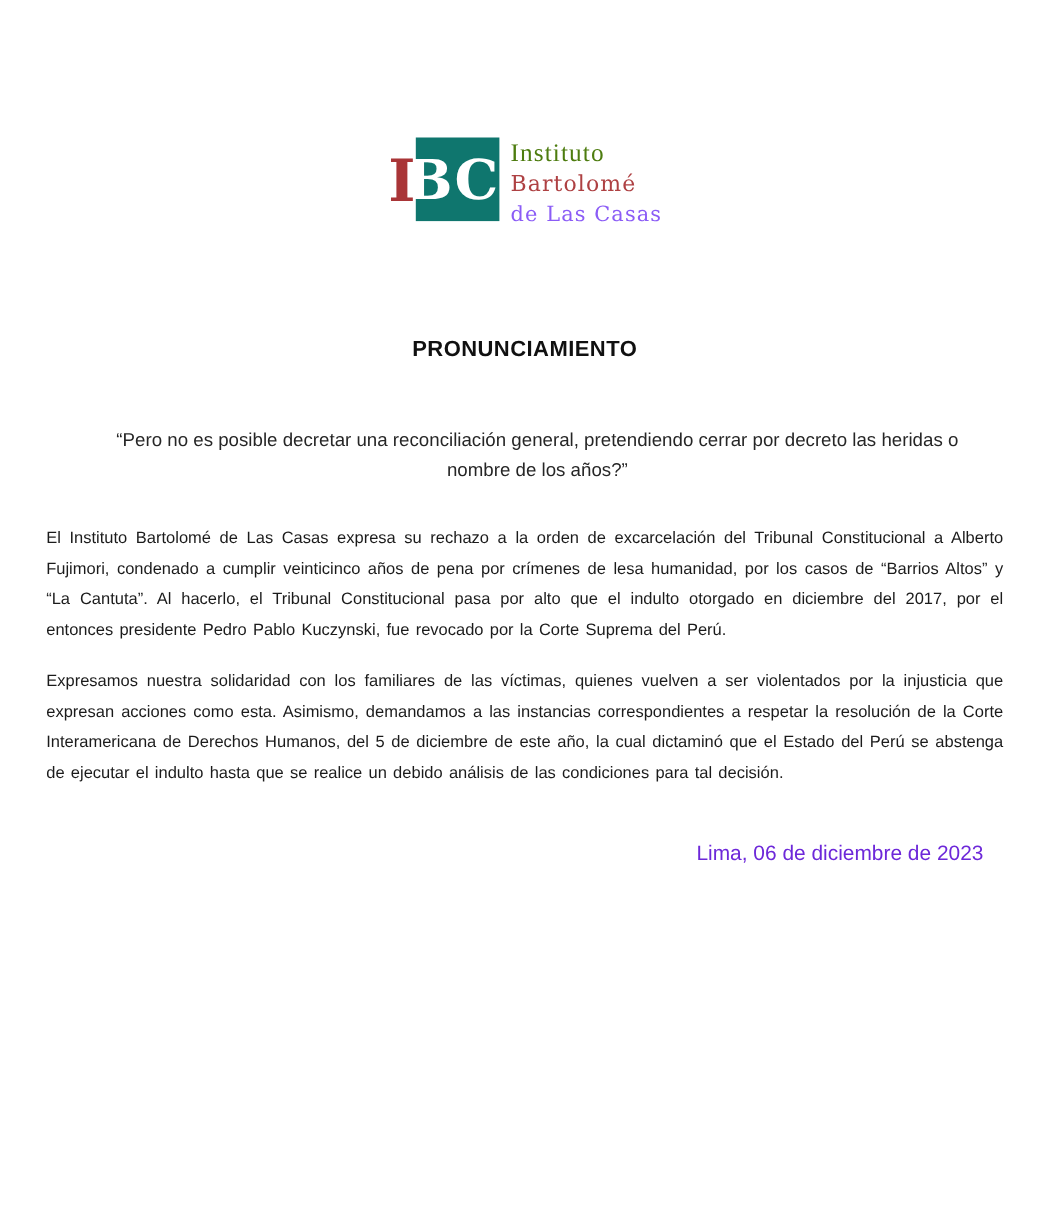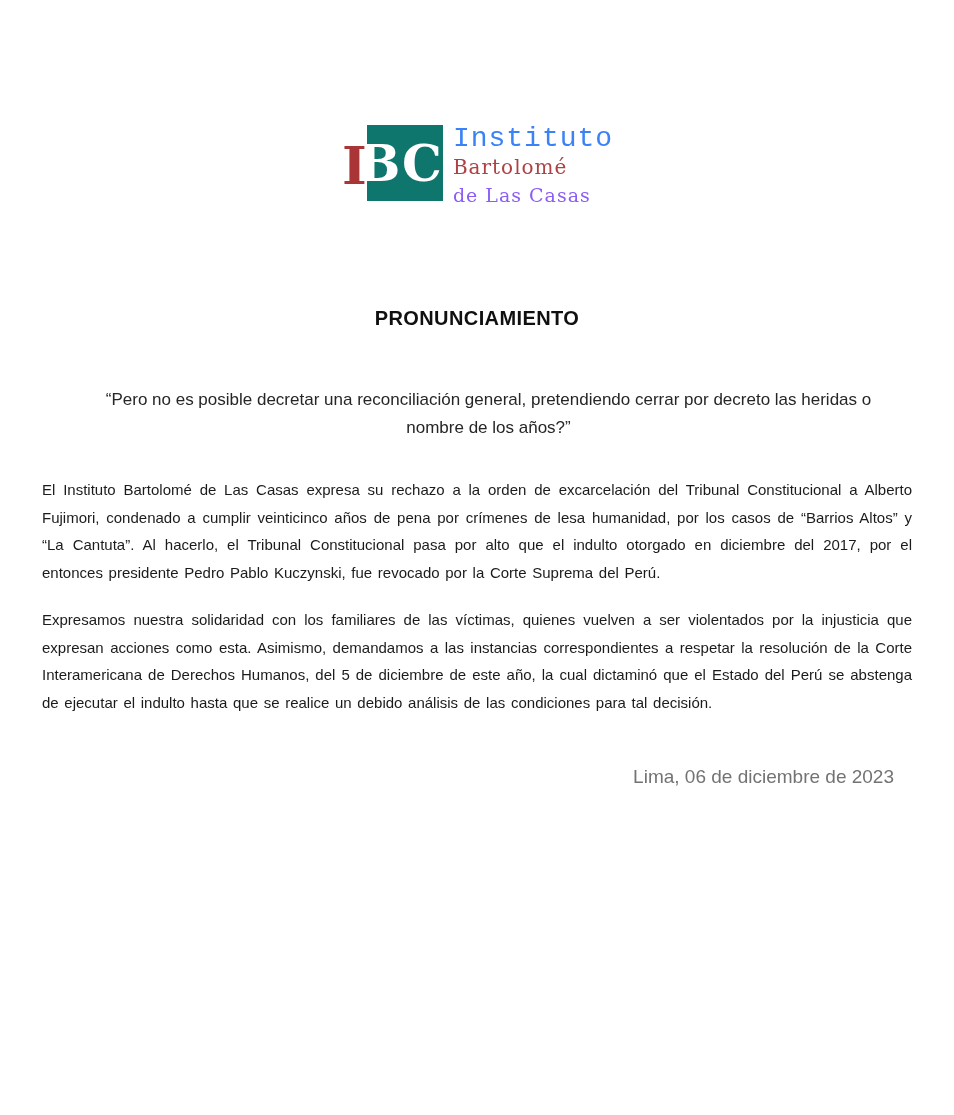--- a/index.html
+++ b/index.html
@@ -27,7 +27,7 @@
     font-size: 53px; line-height: 1; color: #a93537;
   }
   .logo-text { margin-top: -1px; }
-  .lt1 { font-family: Liberation Mono, monospace; font-size: 28px; line-height: 29px; color: #3b82f6; letter-spacing: 1px; }
+  .lt1 { font-family: Liberation Serif, serif; font-size: 23px; line-height: 29px; color: #4d7c0f; letter-spacing: 1px; }
   .lt2 { font-family: "DejaVu Serif", serif; font-size: 20px; line-height: 29px; color: #ae4143; letter-spacing: 1px; }
   .lt3 { font-family: "DejaVu Serif", serif; font-size: 19px; line-height: 26px; color: #8b5cf6; letter-spacing: 1px; }
 

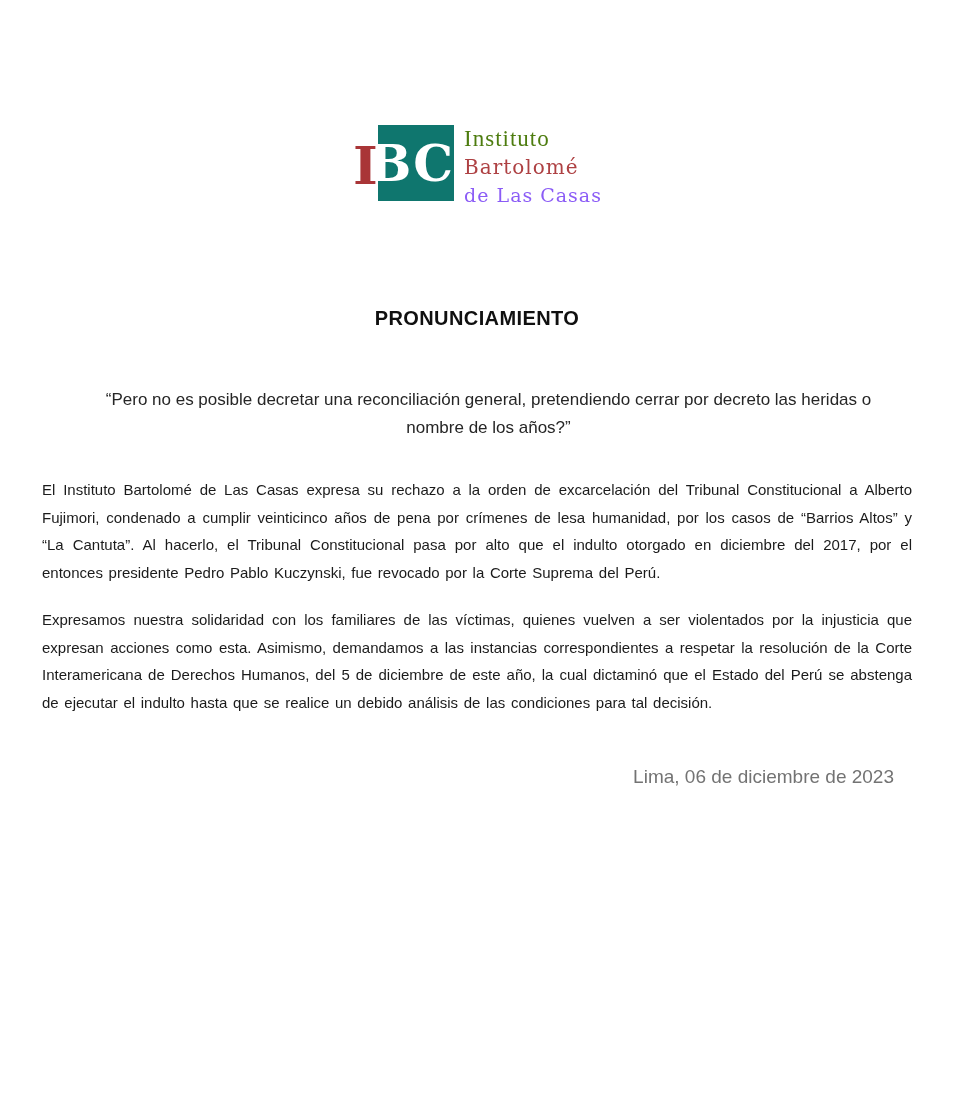--- a/index.html
+++ b/index.html
@@ -51,7 +51,7 @@
   .para + .para { margin-top: 20px; }
 
   
-  .dateline { margin: 50px 60px 0 42px; text-align: right; font-size: 19px; color: #737373; }
+  .dateline { margin: 50px 60px 0 42px; text-align: right; font-size: 19px; color: #6d28d9; }
 </style>
 </head>
 <body>

